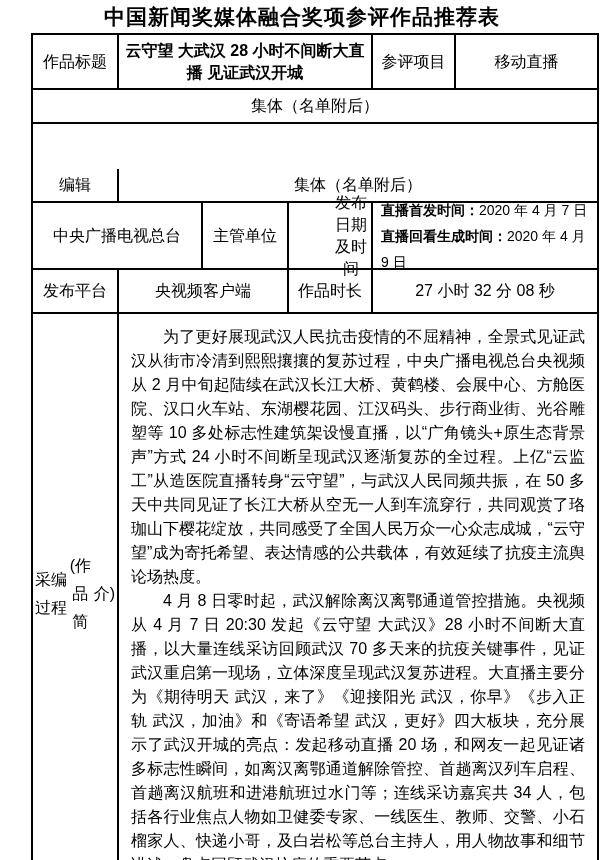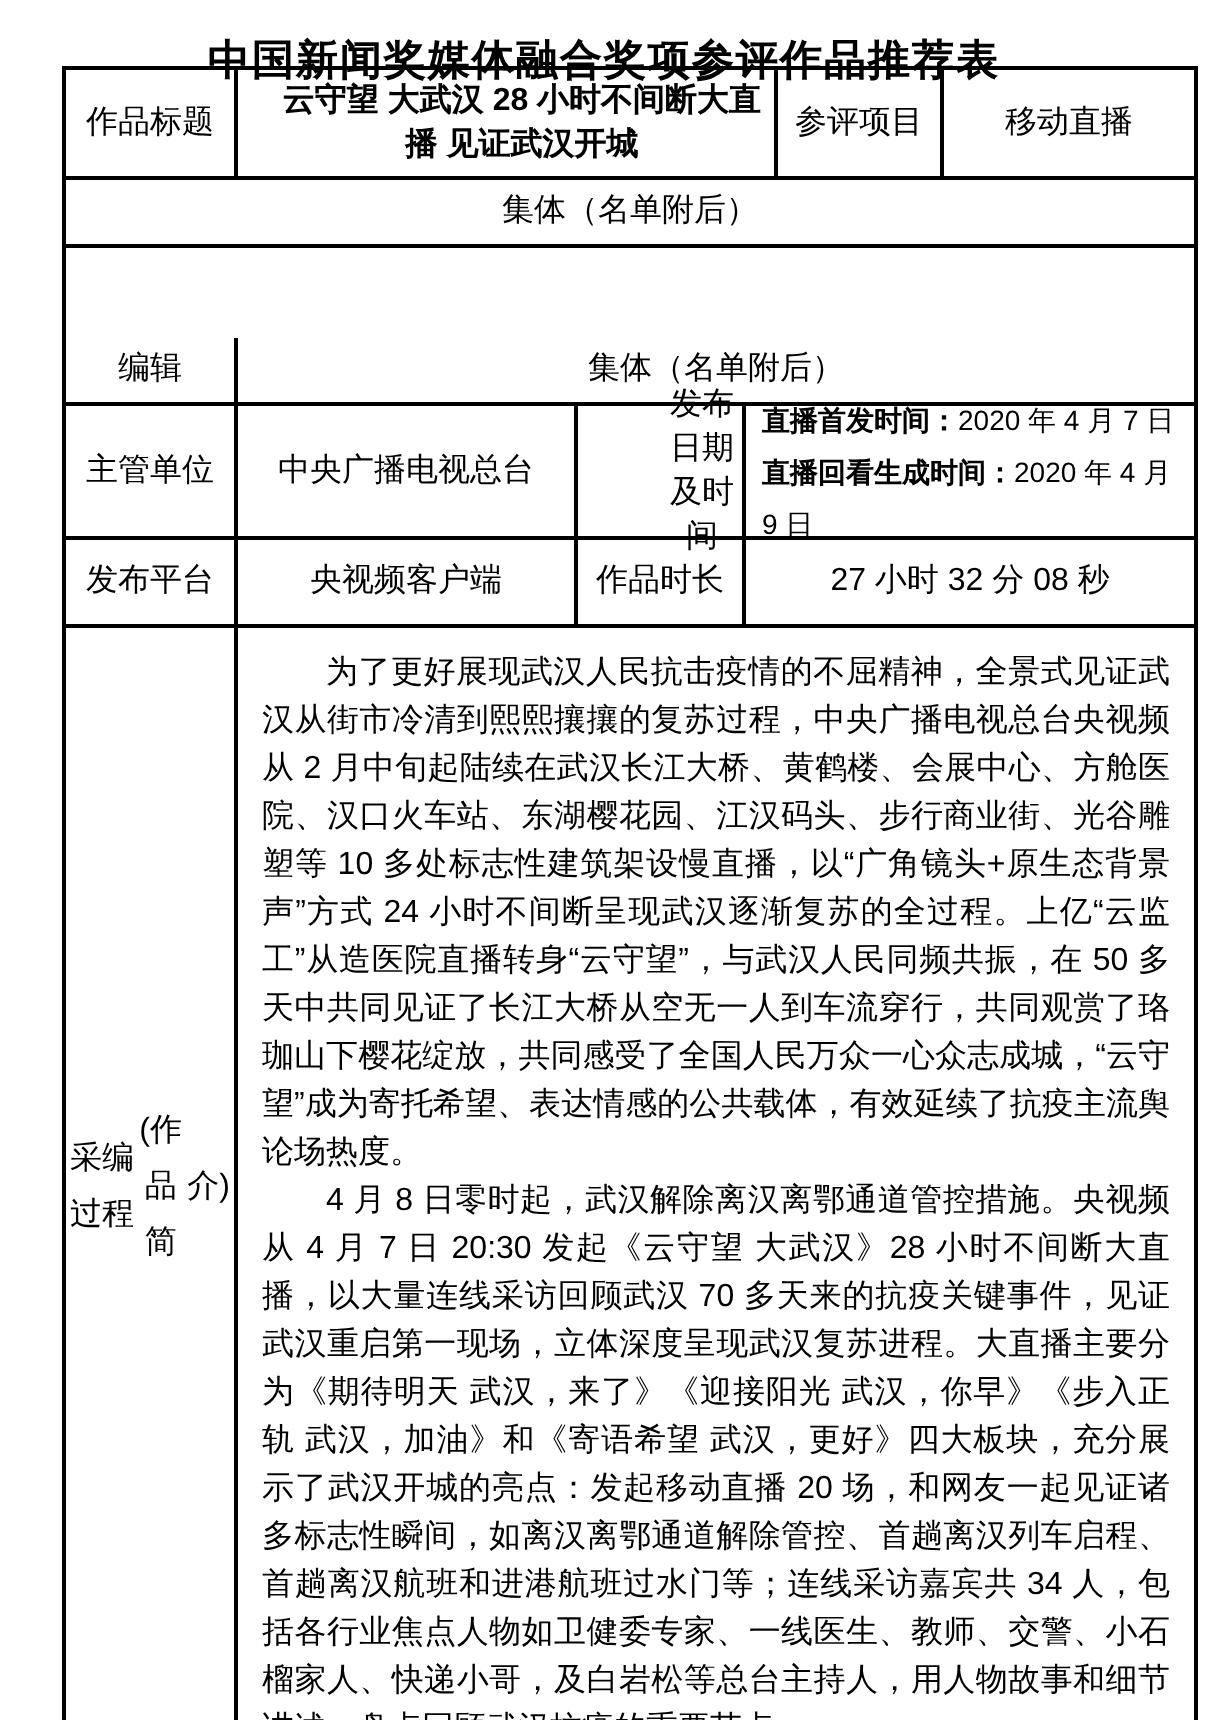--- a/index.html
+++ b/index.html
@@ -11,7 +11,7 @@
   }
   .page{position:relative;width:604px;height:860px;background:#fff;overflow:hidden;}
   .doc-title{
-    margin:0;padding-top:16px;
+    margin:0;padding-top:3px;
     text-align:center;
     font-size:21px;font-weight:bold;
     letter-spacing:1px;

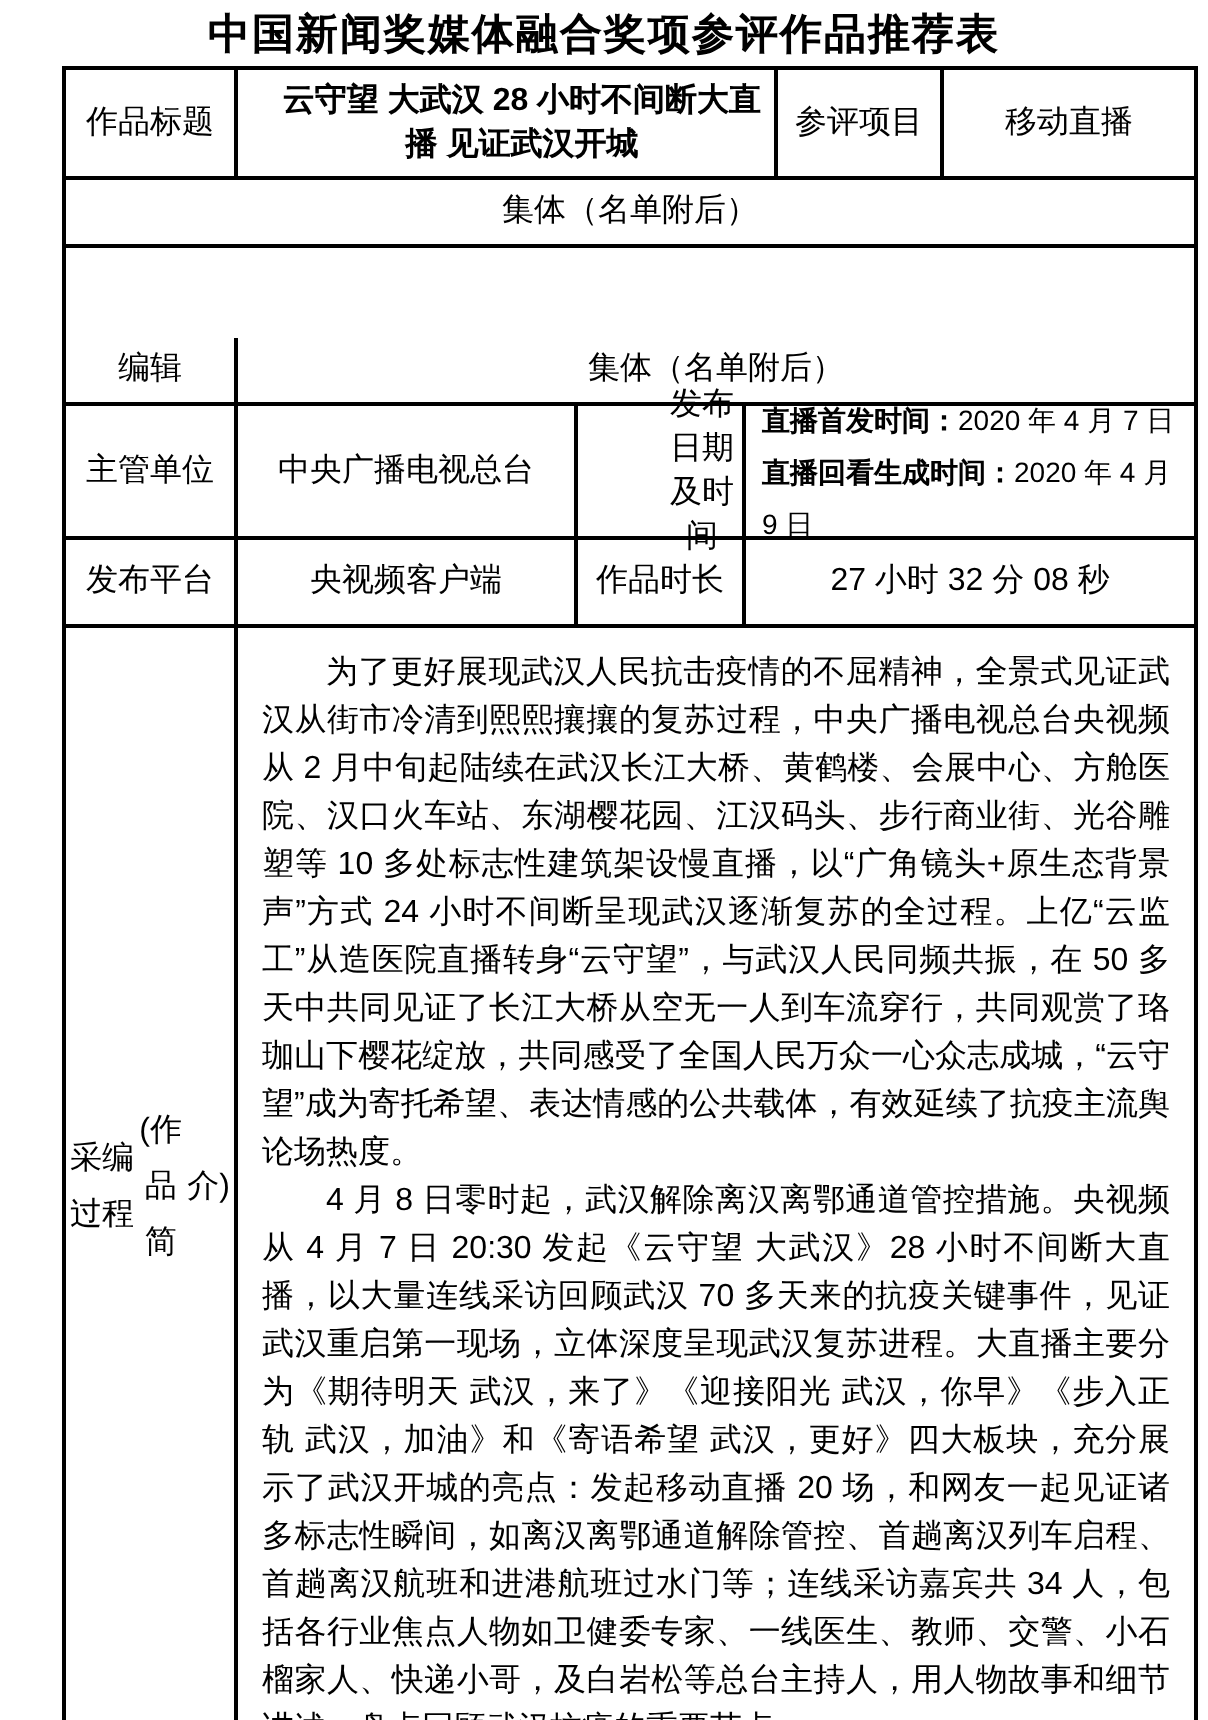--- a/index.html
+++ b/index.html
@@ -41,7 +41,7 @@
   .r3{height:34px;margin-top:45px;}
   .r4{height:67px;}
   .r5{height:44px;}
-  .r1 .c-val1{width:254px;flex:none;font-weight:bold;margin-left:16px;}
+  .r1 .c-val1{width:254px;flex:none;font-weight:bold;}
   .r1 .c-lab2{width:83px;flex:none;}
   .r4 .c-val1,.r5 .c-val1{width:170px;flex:none;}
   .r4 .c-lab2,.r5 .c-lab2{width:84px;flex:none;}

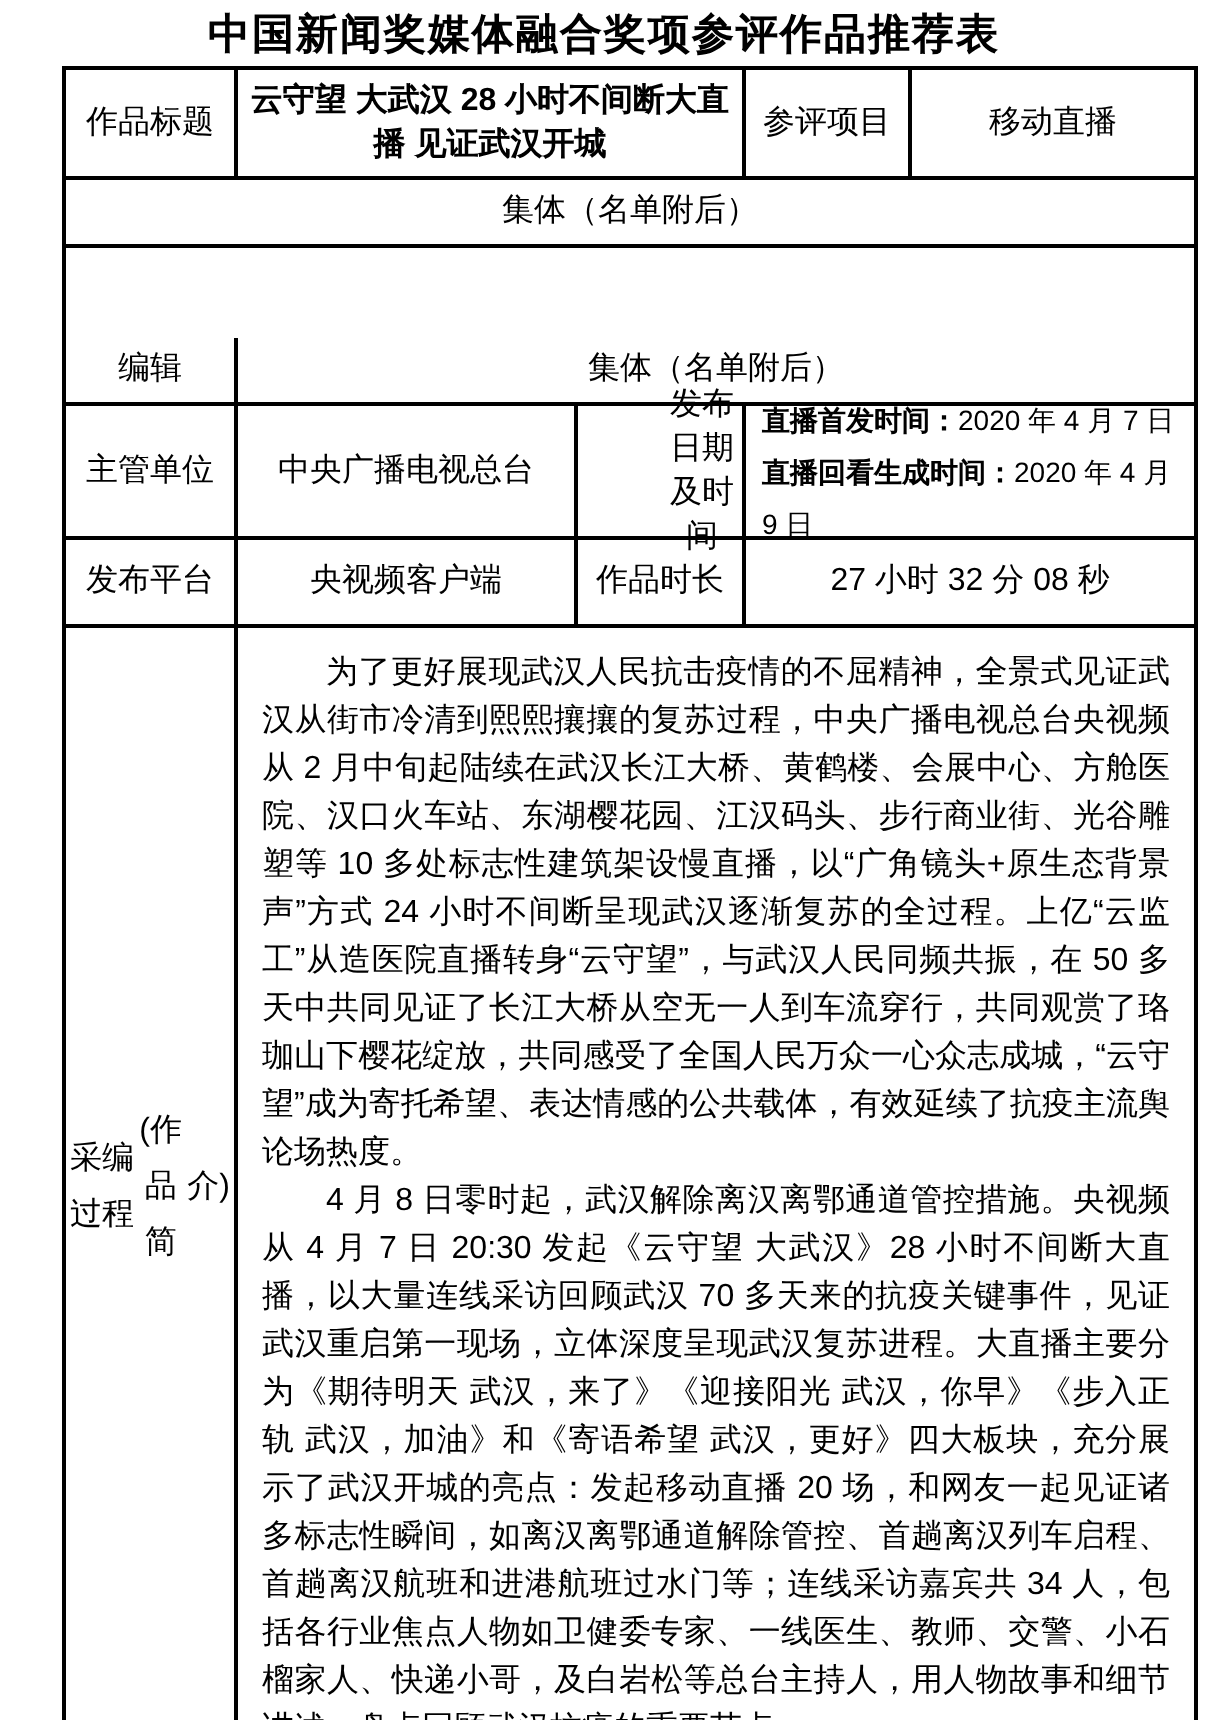--- a/index.html
+++ b/index.html
@@ -89,8 +89,8 @@
     </div>
 
     <div class="row r4">
+      <div class="cell c-val1">中央广播电视总台</div>
       <div class="cell c-label">主管单位</div>
-      <div class="cell c-val1">中央广播电视总台</div>
       <div class="cell c-lab2 stack">
         <span>发布日期</span>
         <span>及时间</span>

